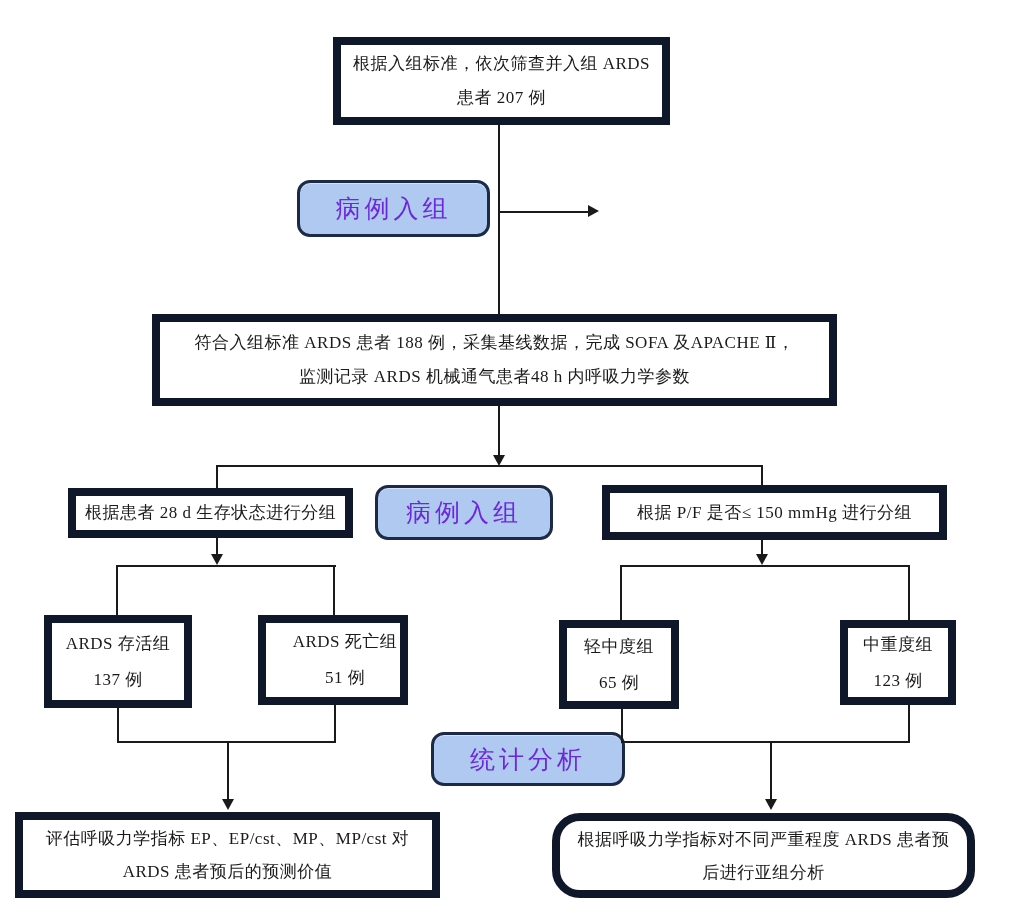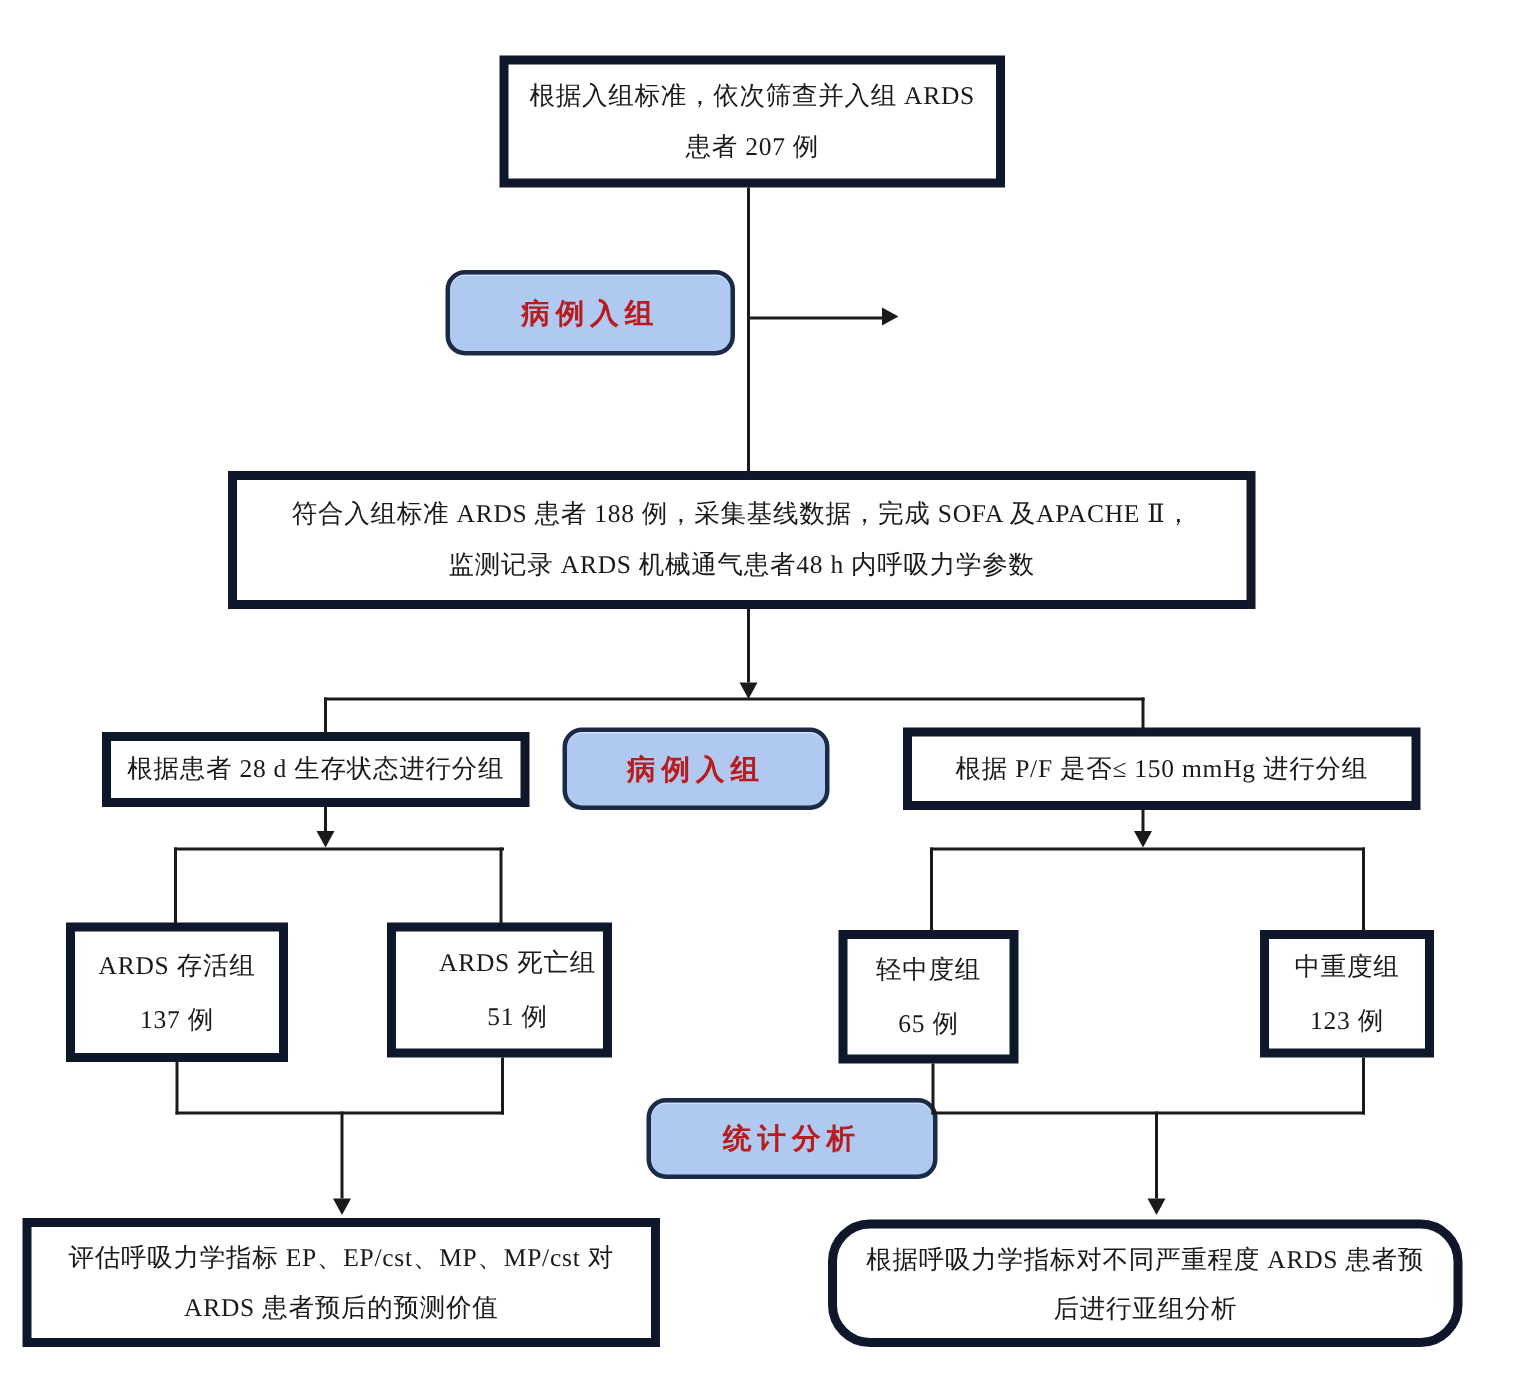--- a/index.html
+++ b/index.html
@@ -8,7 +8,7 @@
     font-family:"Liberation Serif","DejaVu Serif",serif;color:#1a1a1a;
   }
   .fbox{
-    position:absolute;background:#ffffff;border:6px solid #0f172a;
+    position:absolute;background:#ffffff;border:8px solid #0f172a;
     display:flex;flex-direction:column;justify-content:center;align-items:center;
     text-align:center;font-size:17px;line-height:30px;letter-spacing:0.5px;
     box-sizing:border-box;

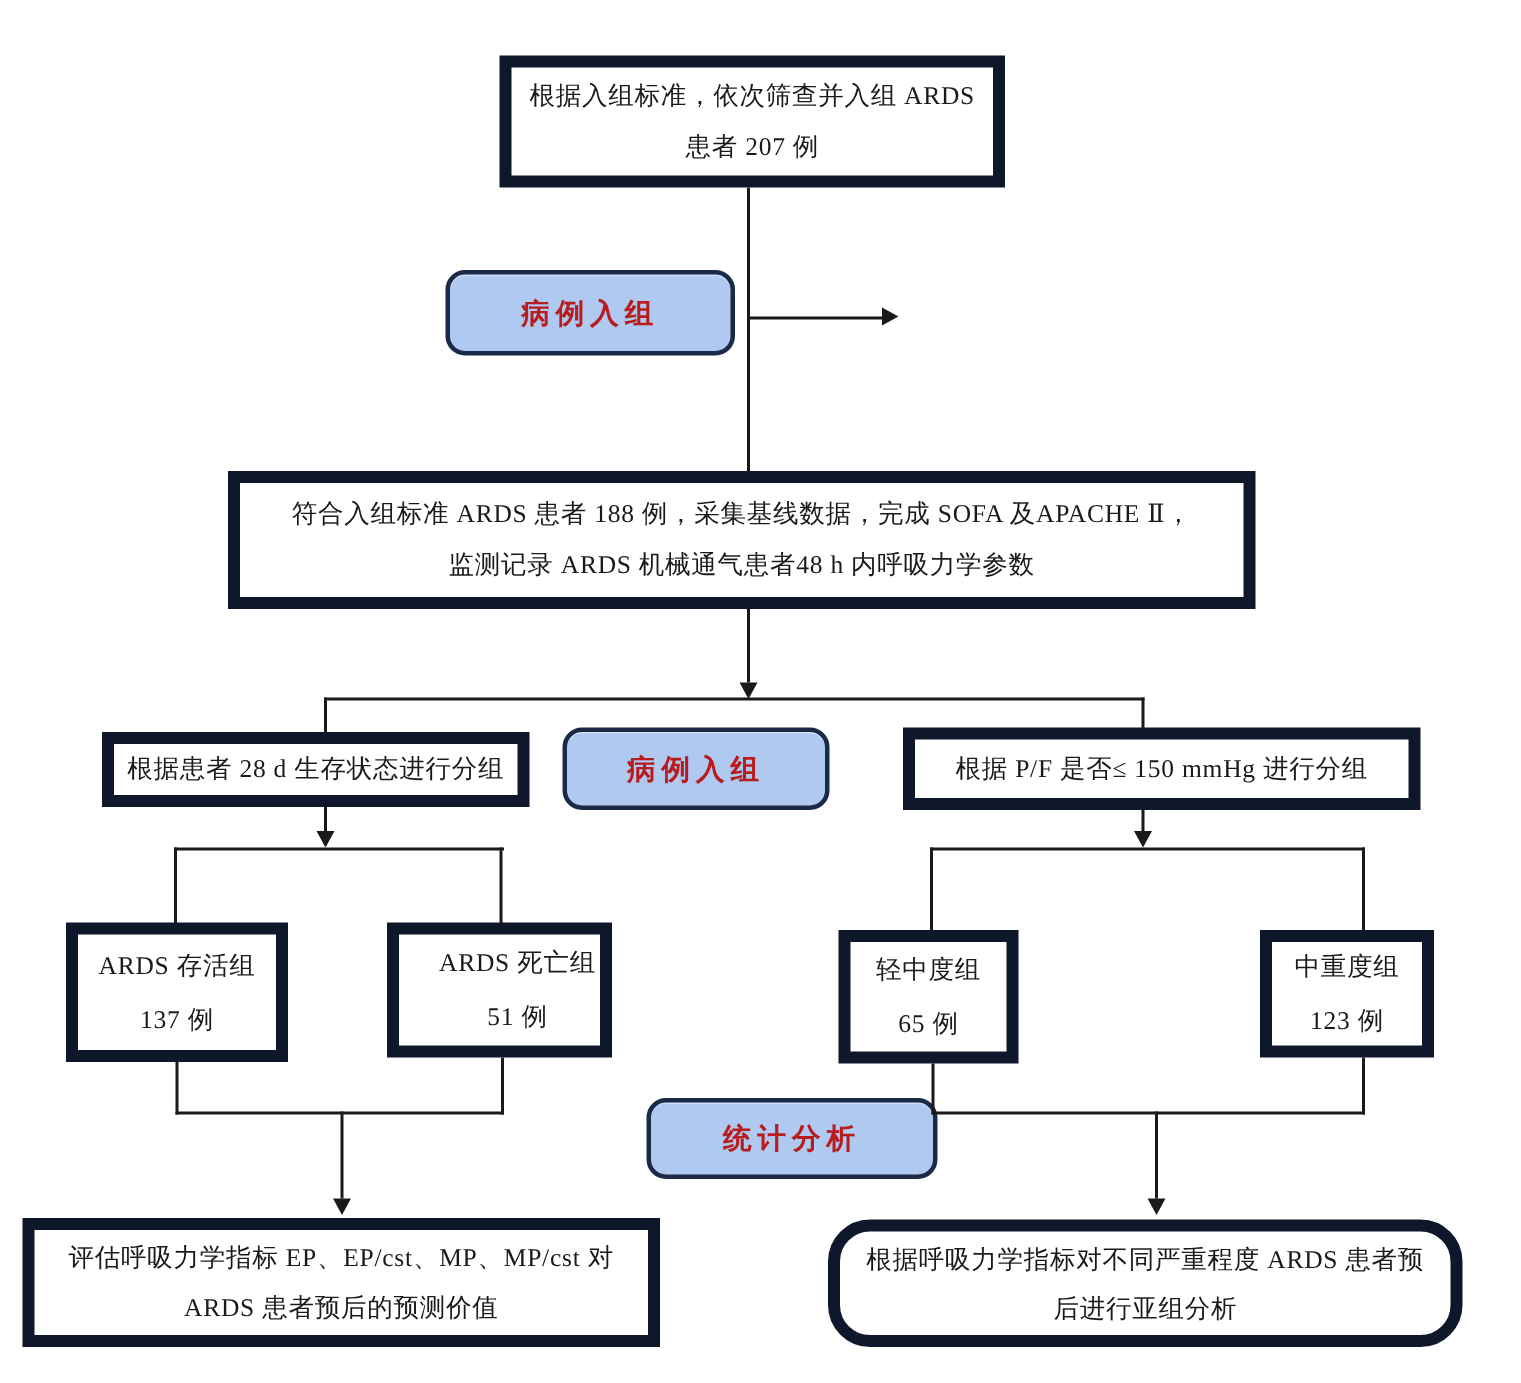--- a/index.html
+++ b/index.html
@@ -17,7 +17,7 @@
   .stage{
     position:absolute;background:#afc9f0;border:3px solid #1b2b47;border-radius:13px;
     display:flex;justify-content:center;align-items:center;
-    color:#b91c1c;font-size:19px;letter-spacing:4px;font-weight:bold;
+    color:#6d28d9;font-size:25px;letter-spacing:4px;font-weight:normal;
     box-sizing:border-box;box-shadow:inset 0 1px 0 rgba(255,255,255,.45);
   }
   .vline{position:absolute;width:2px;background:#1a1a1a;}

